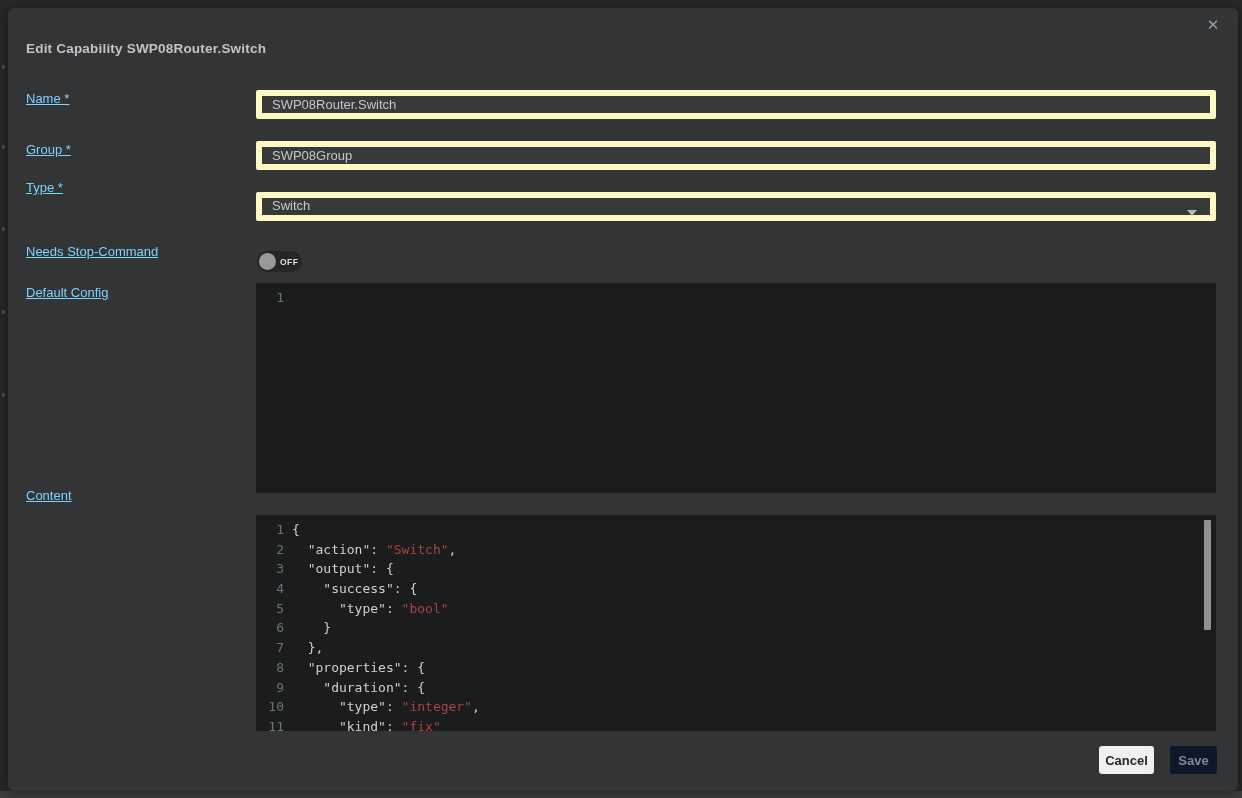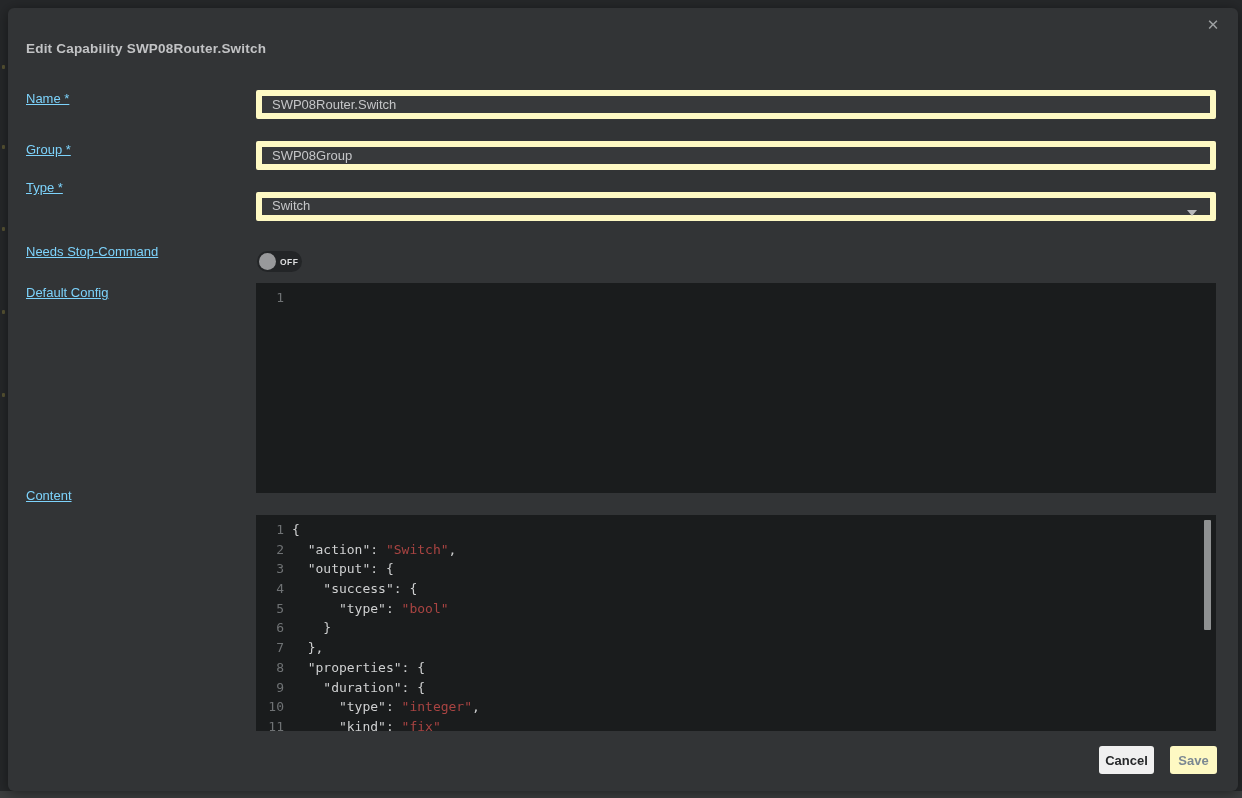--- a/index.html
+++ b/index.html
@@ -191,7 +191,7 @@
   .btn-save {
     left: 1162px;
     width: 47px;
-    background: #fef9c3;
+    background: #0f172a;
     color: #7b8892;
   }
 </style>

